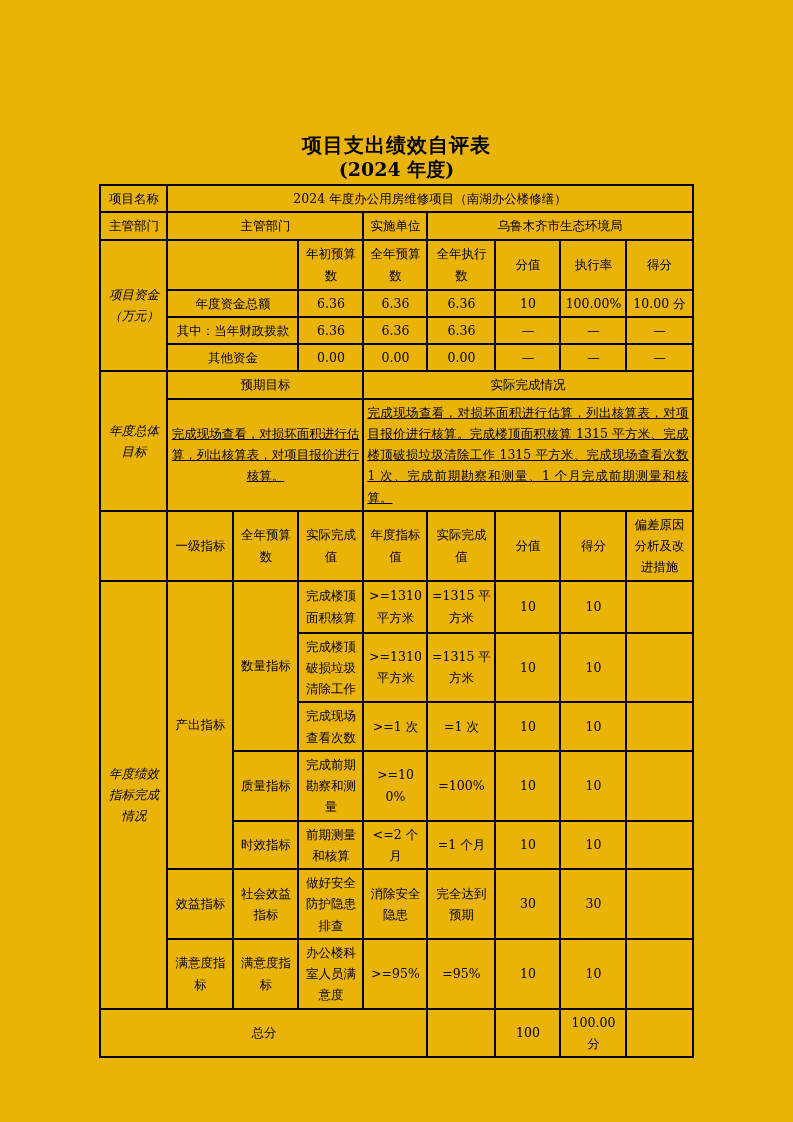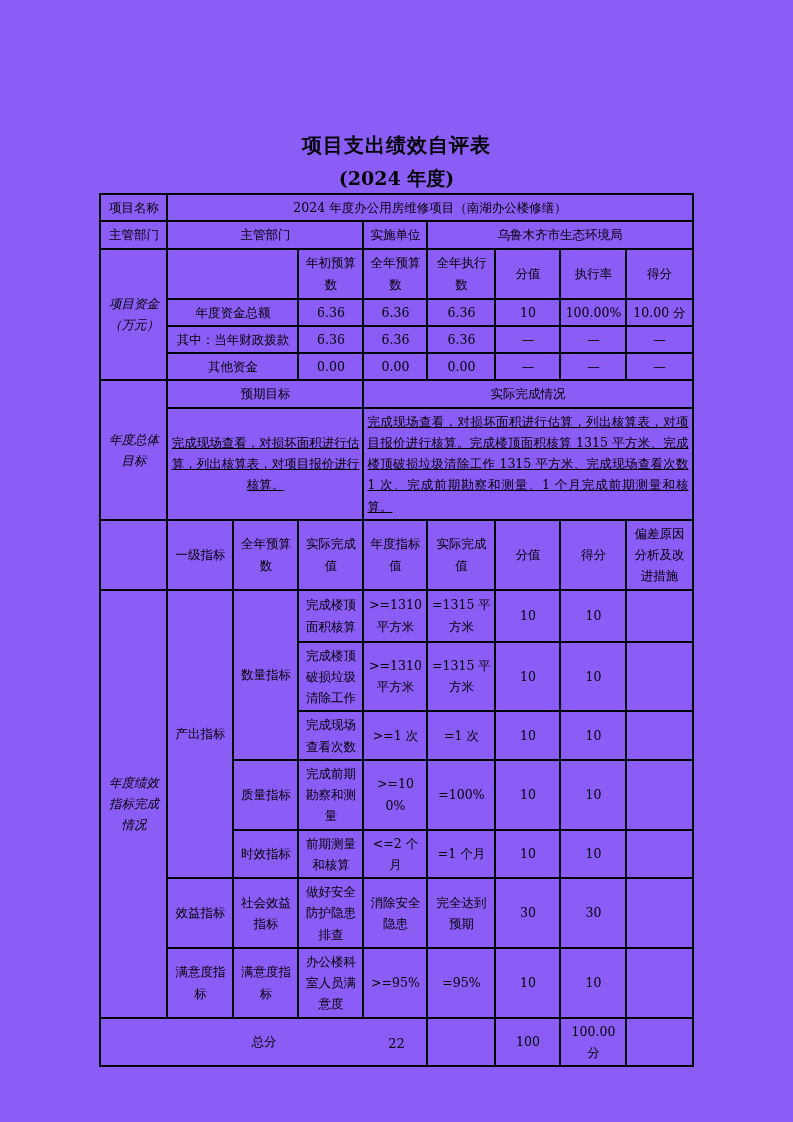--- a/index.html
+++ b/index.html
@@ -7,7 +7,7 @@
     position:relative;
     width:793px;height:1122px;
     margin:0 auto;
-    background:#8b5cf6;
+    background:#eab308;
     color:#000;
     font-family:"DejaVu Serif","Liberation Serif",serif;
     overflow:hidden;

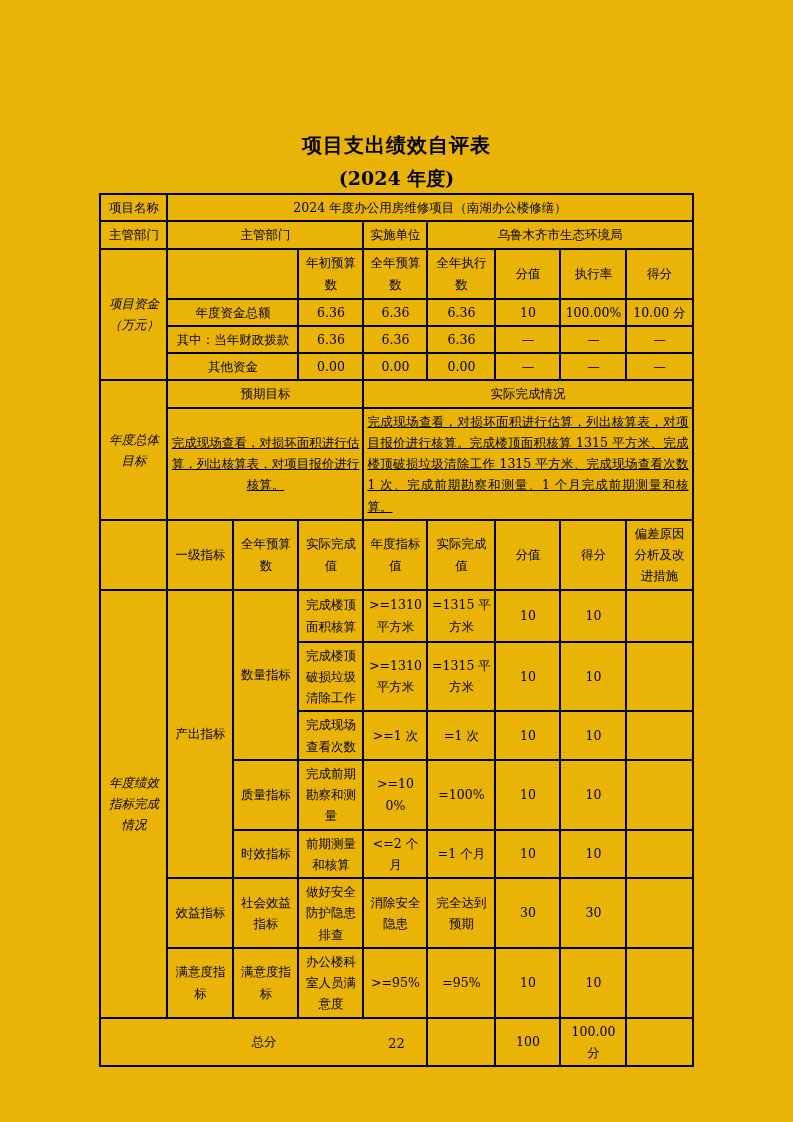--- a/index.html
+++ b/index.html
@@ -25,7 +25,7 @@
     font-size:19px;
     font-weight:bold;
     line-height:22px;
-    margin-top:10px;
+    margin-top:1px;
   }
   table.main-table{
     border-collapse:collapse;

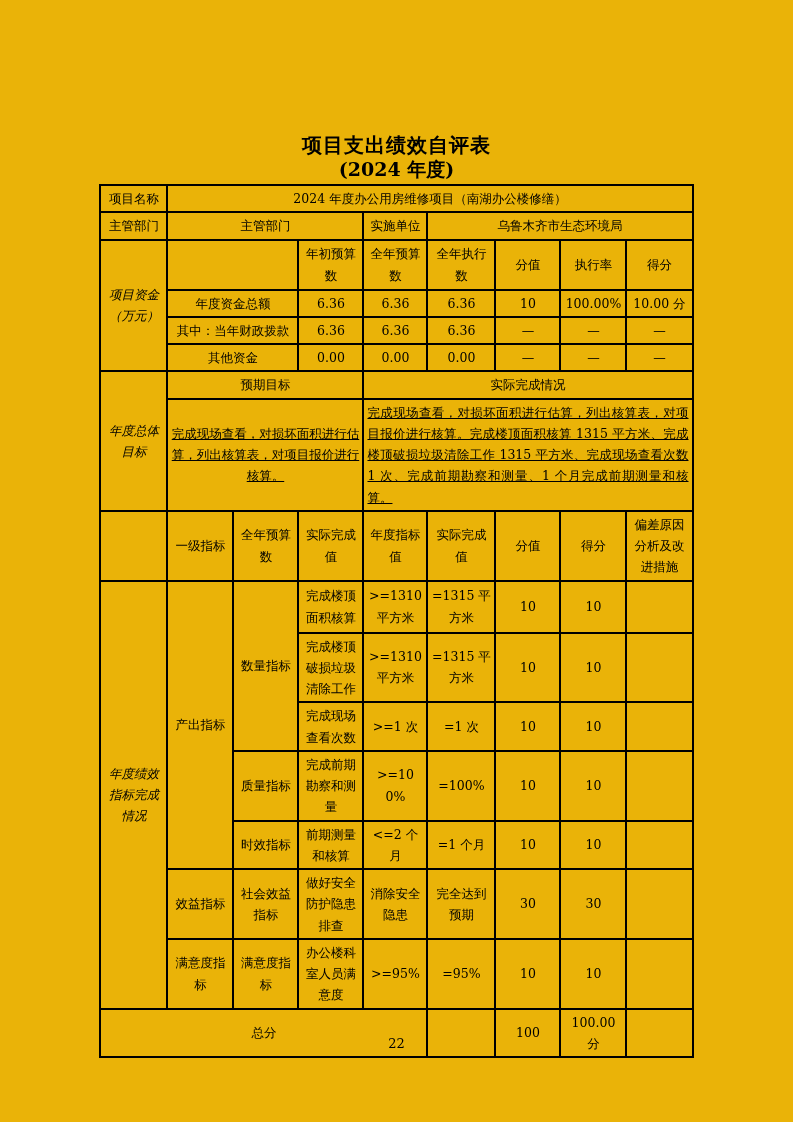--- a/index.html
+++ b/index.html
@@ -245,7 +245,6 @@
   </tbody>
     </table>
 
-  <div class="page-number">22</div>
 </div>
 
 </body></html>

